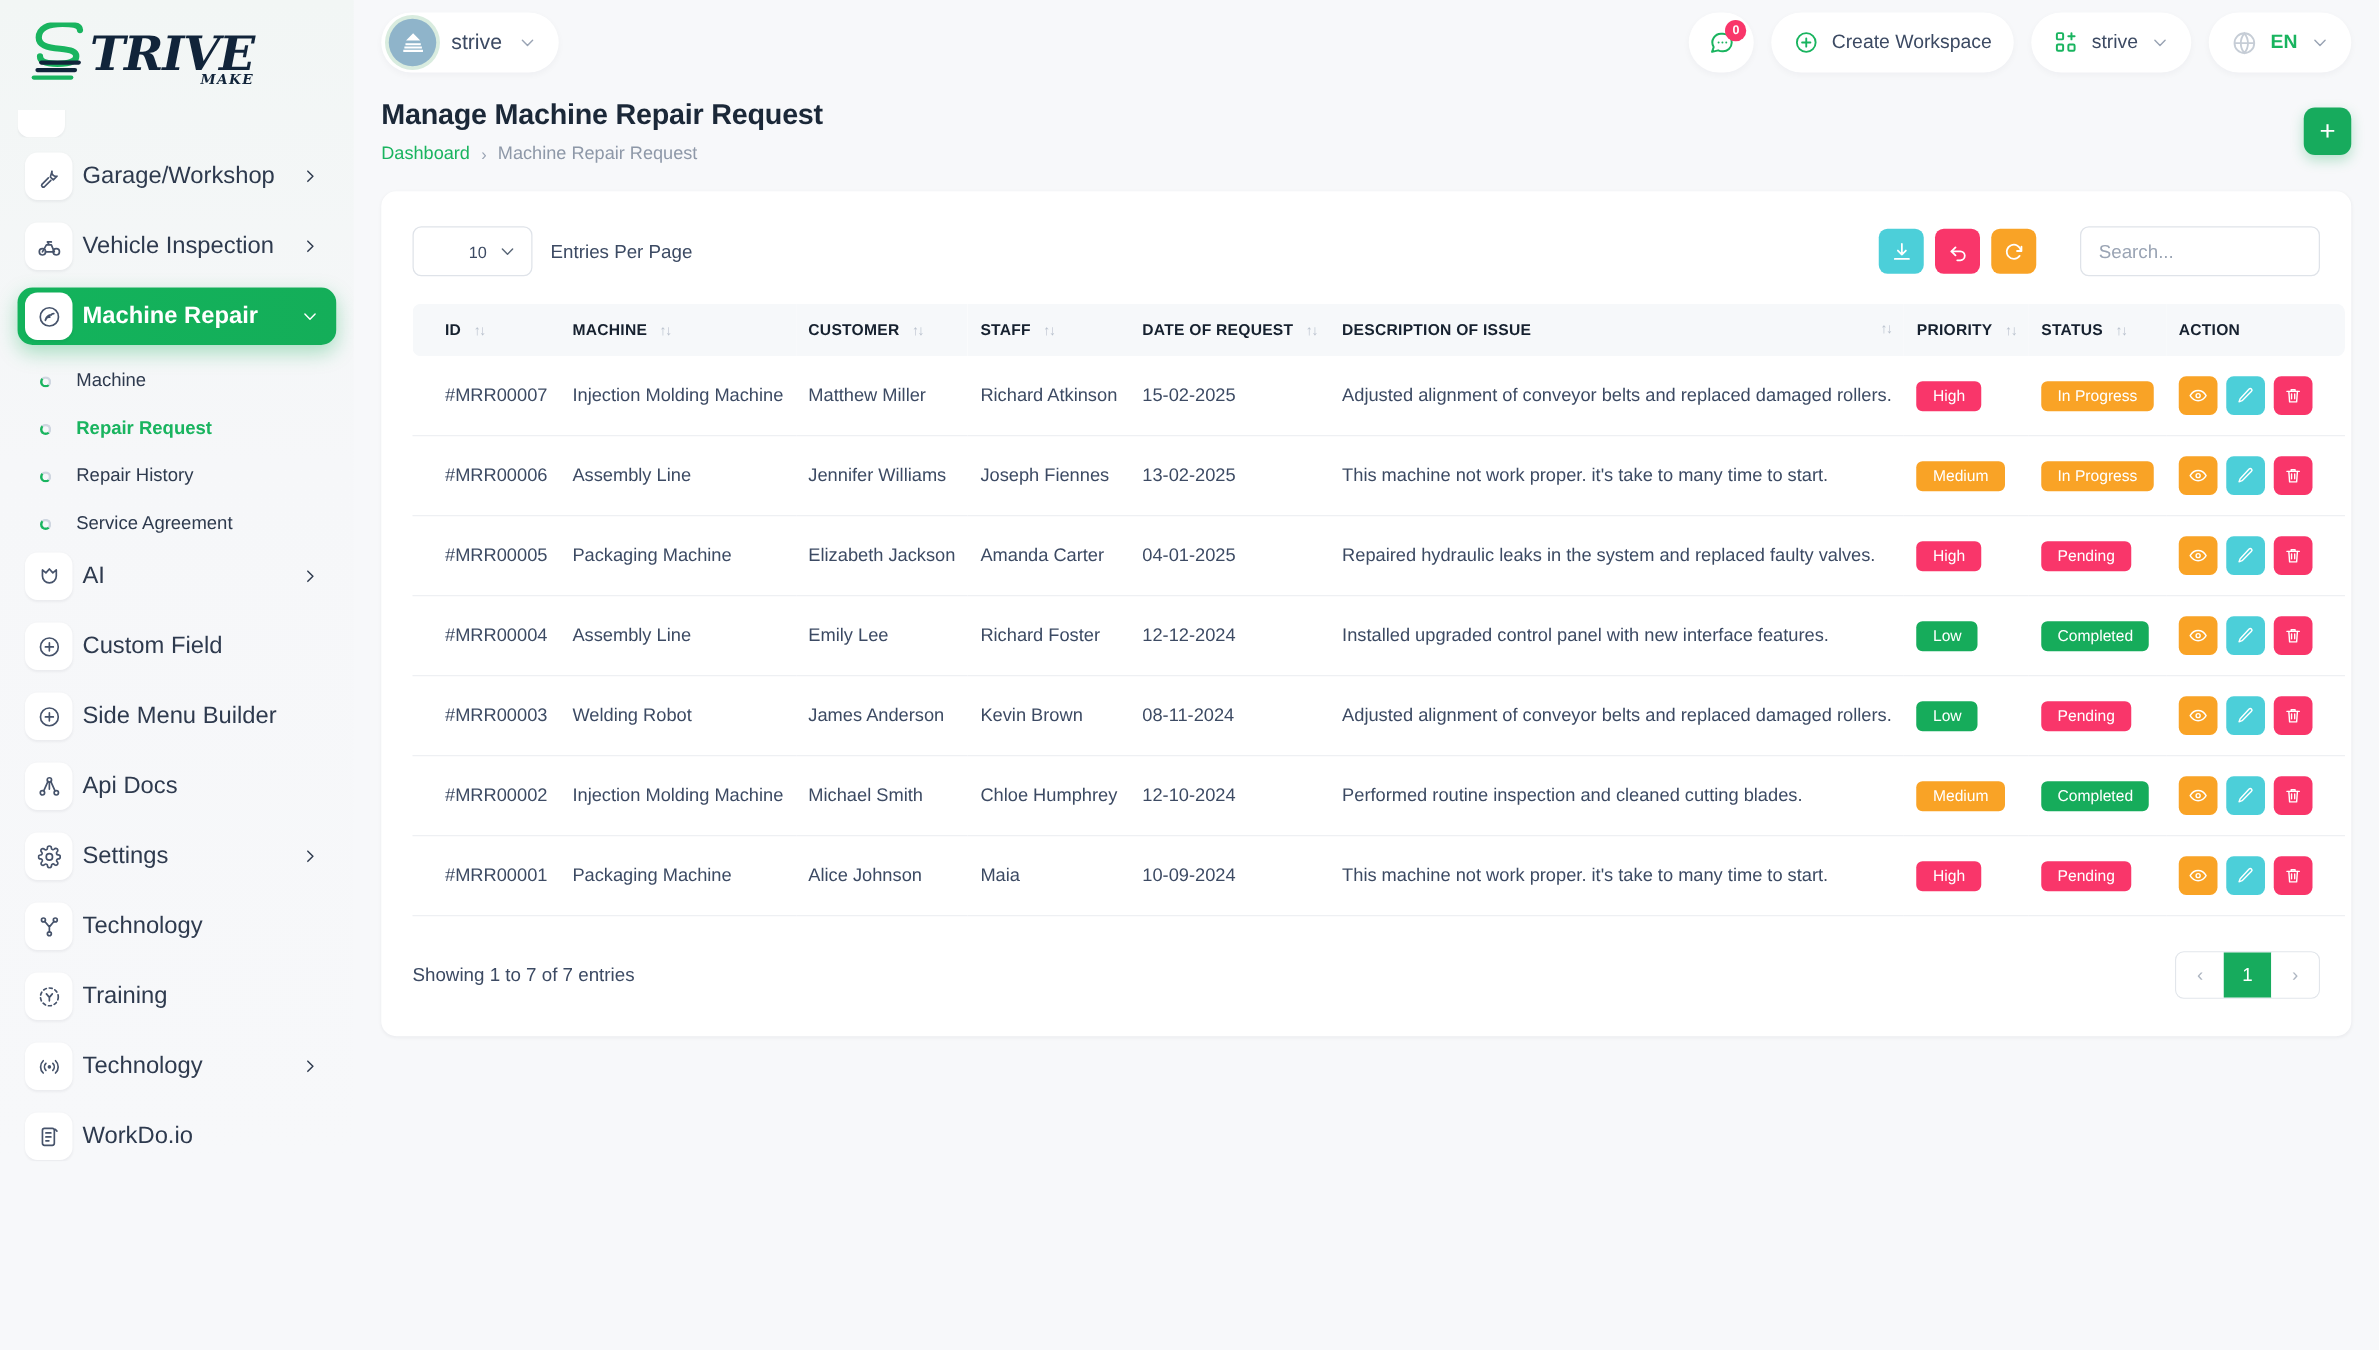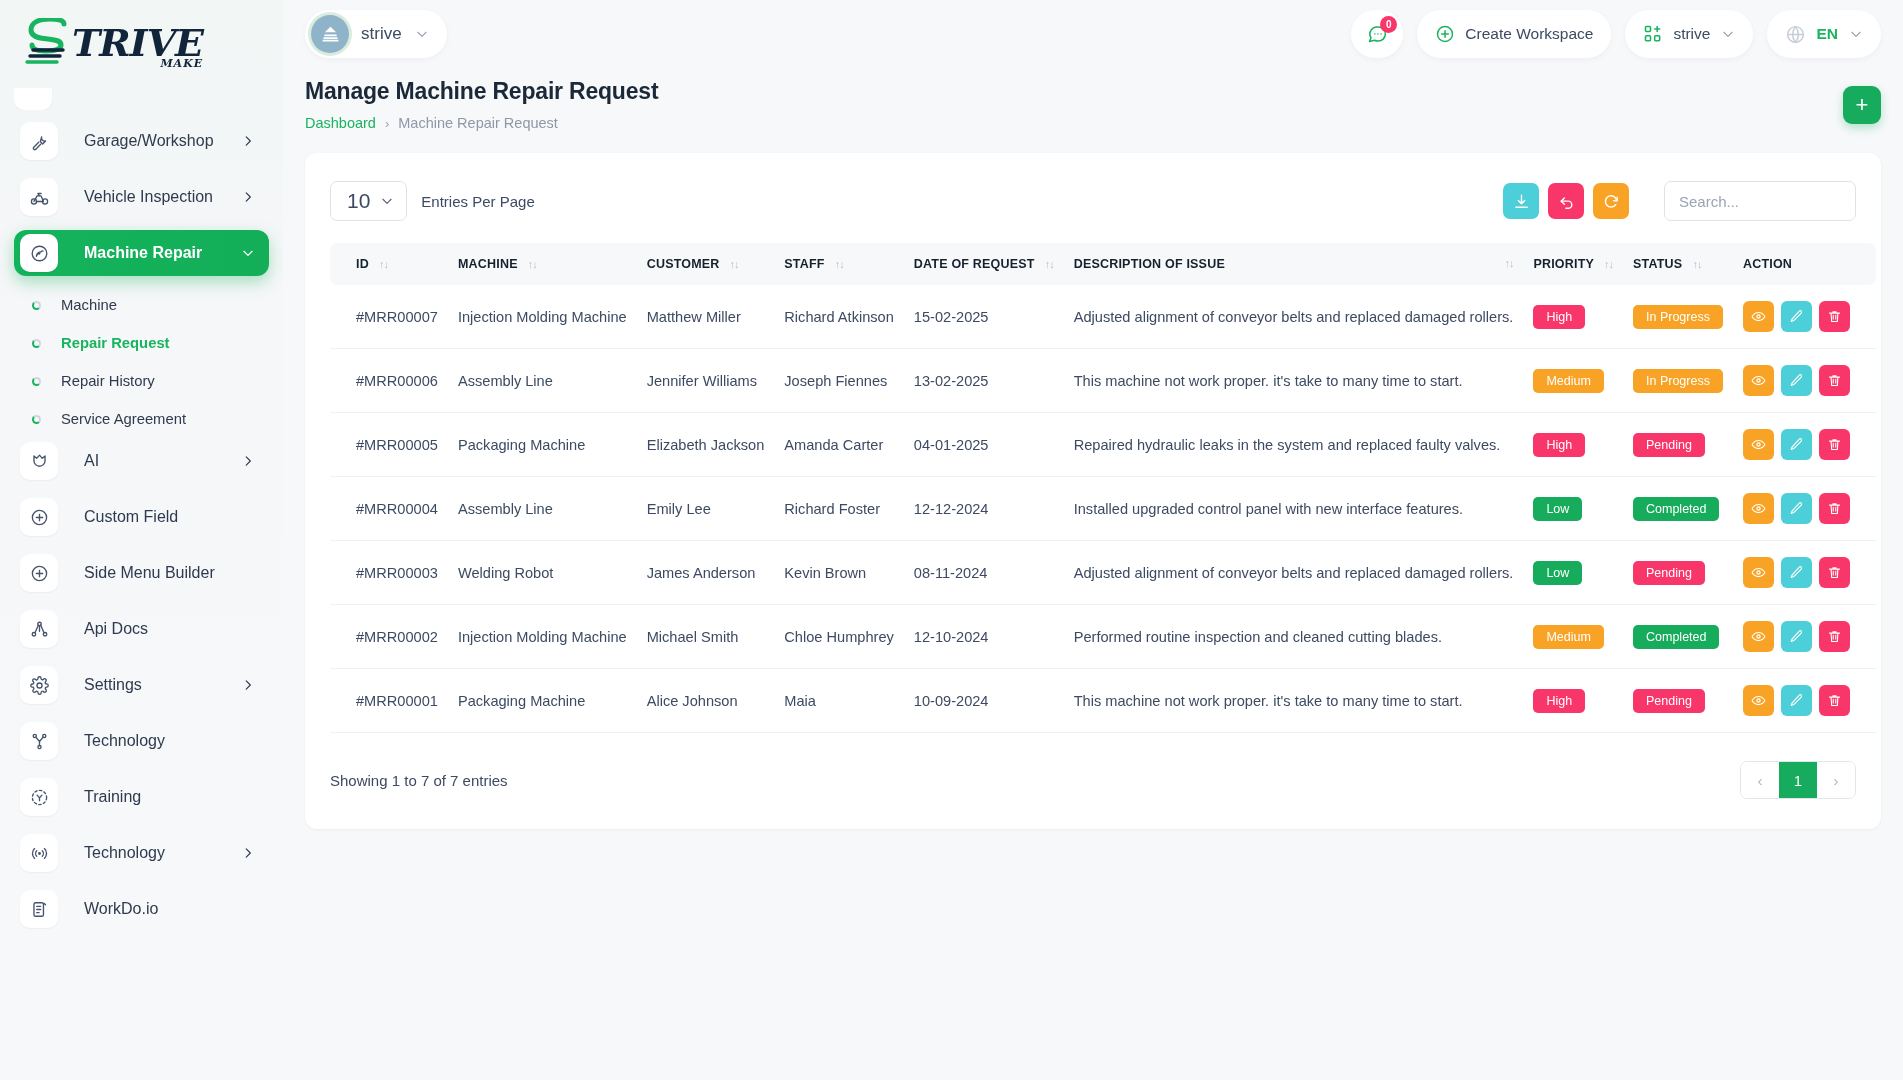--- a/index.html
+++ b/index.html
@@ -66,8 +66,8 @@
   .nav-icon svg { width: 19px; height: 19px; stroke: #46536b; fill: none; stroke-width: 1.7; stroke-linecap: round; stroke-linejoin: round; }
   .nav-label {
     flex: 1 1 auto;
-    margin-left: 26px;
-    font-size: 16px;
+    margin-left: 8px;
+    font-size: 19px;
     color: #2e3a4e;
     font-weight: 500;
     white-space: nowrap;

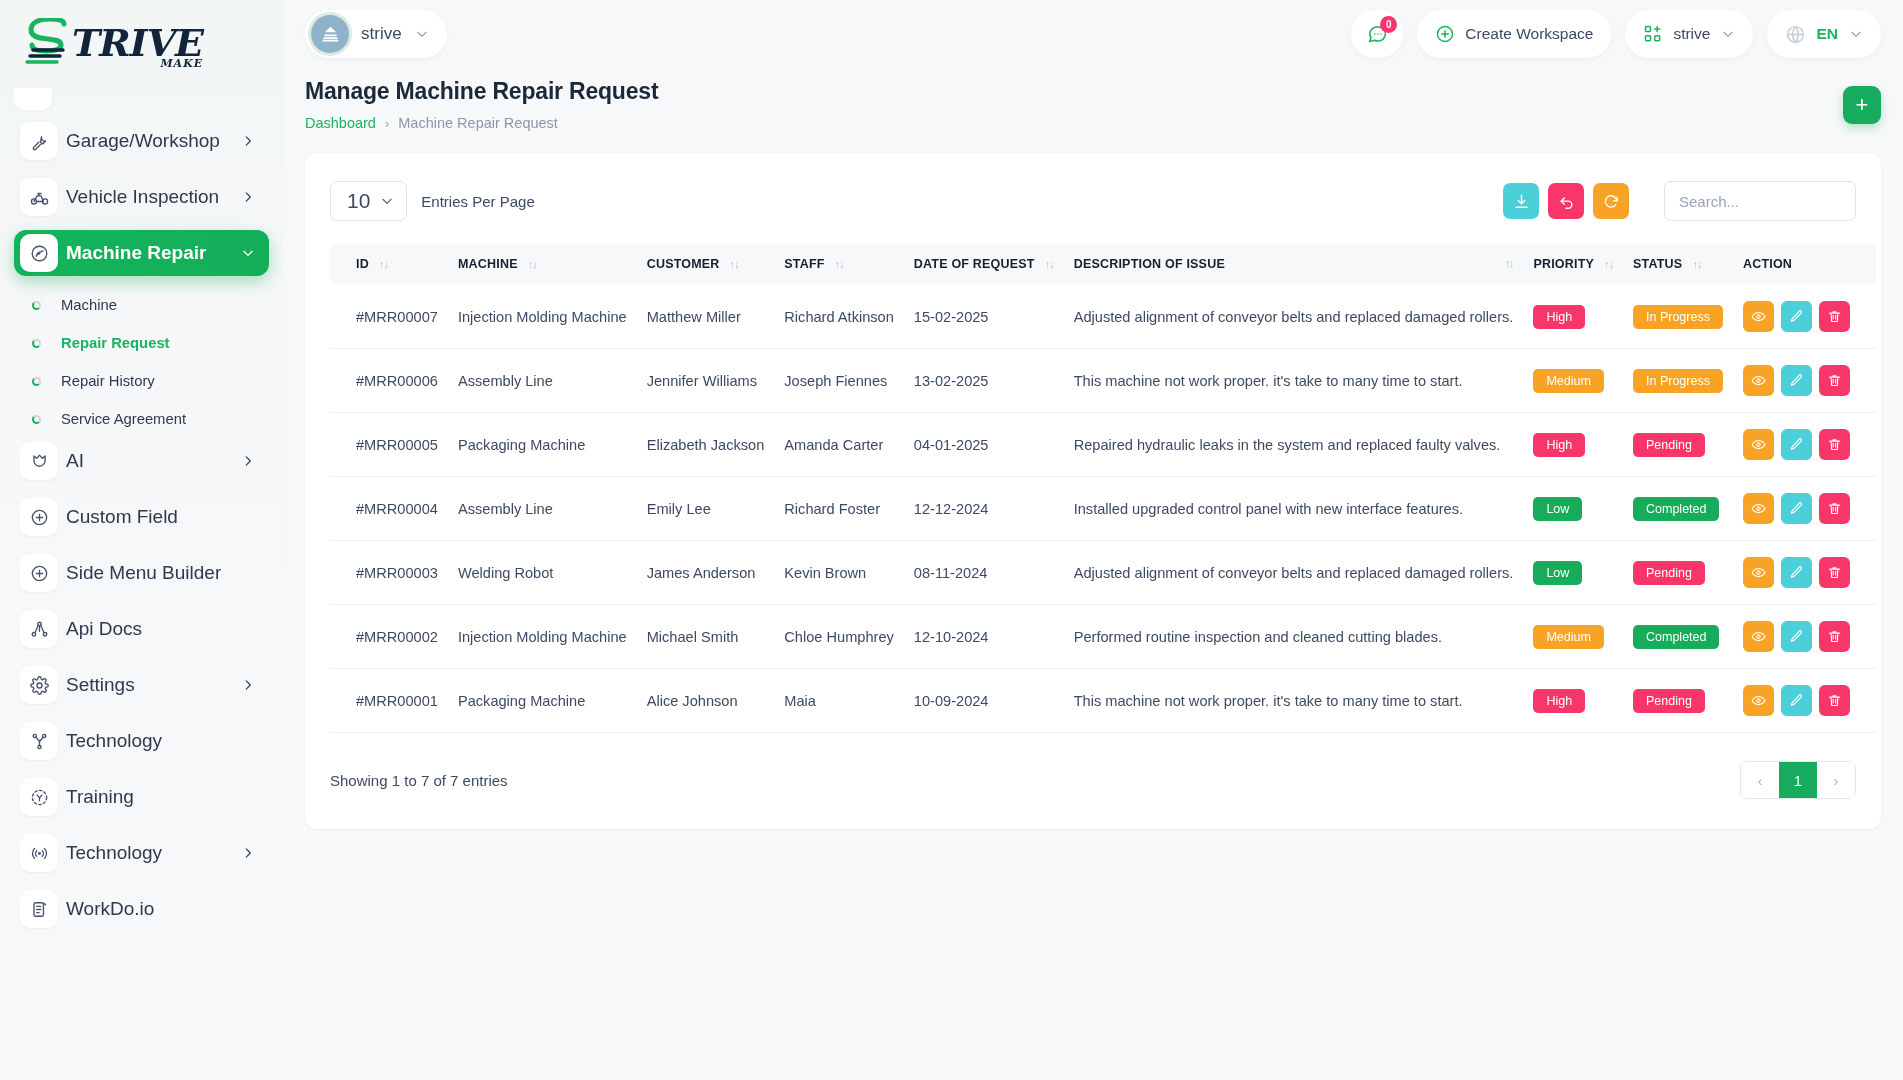--- a/index.html
+++ b/index.html
@@ -172,7 +172,7 @@
     height: 40px; padding: 0 12px 0 16px; background: #fff;
     cursor: pointer;
   }
-  .per-page-val { font-size: 21px; color: #3c4a63; }
+  .per-page-val { font-size: 13px; color: #3c4a63; margin-left: 28px; }
   .per-page-label { margin-left: 14px; font-size: 15px; color: #3c4a63; }
 
   .tools-right { margin-left: auto; display: flex; align-items: center; gap: 9px; }

